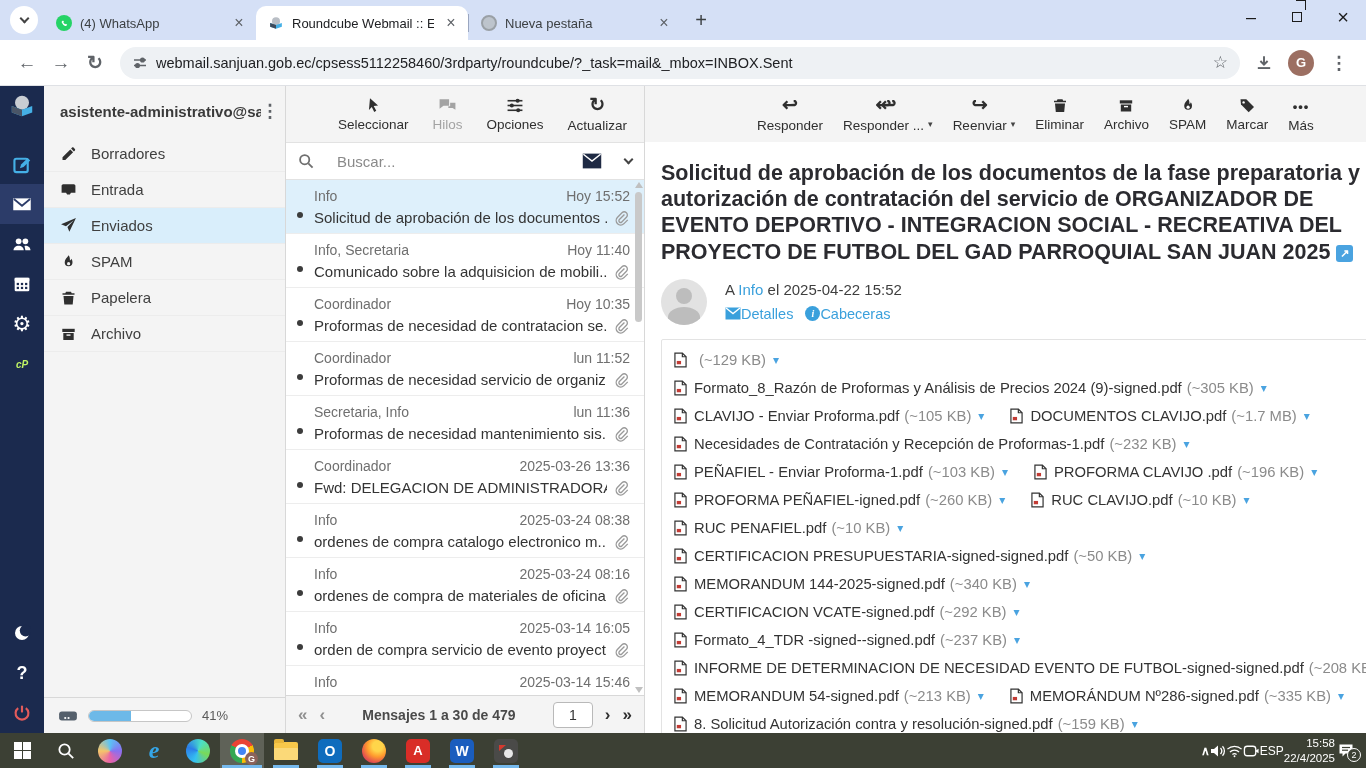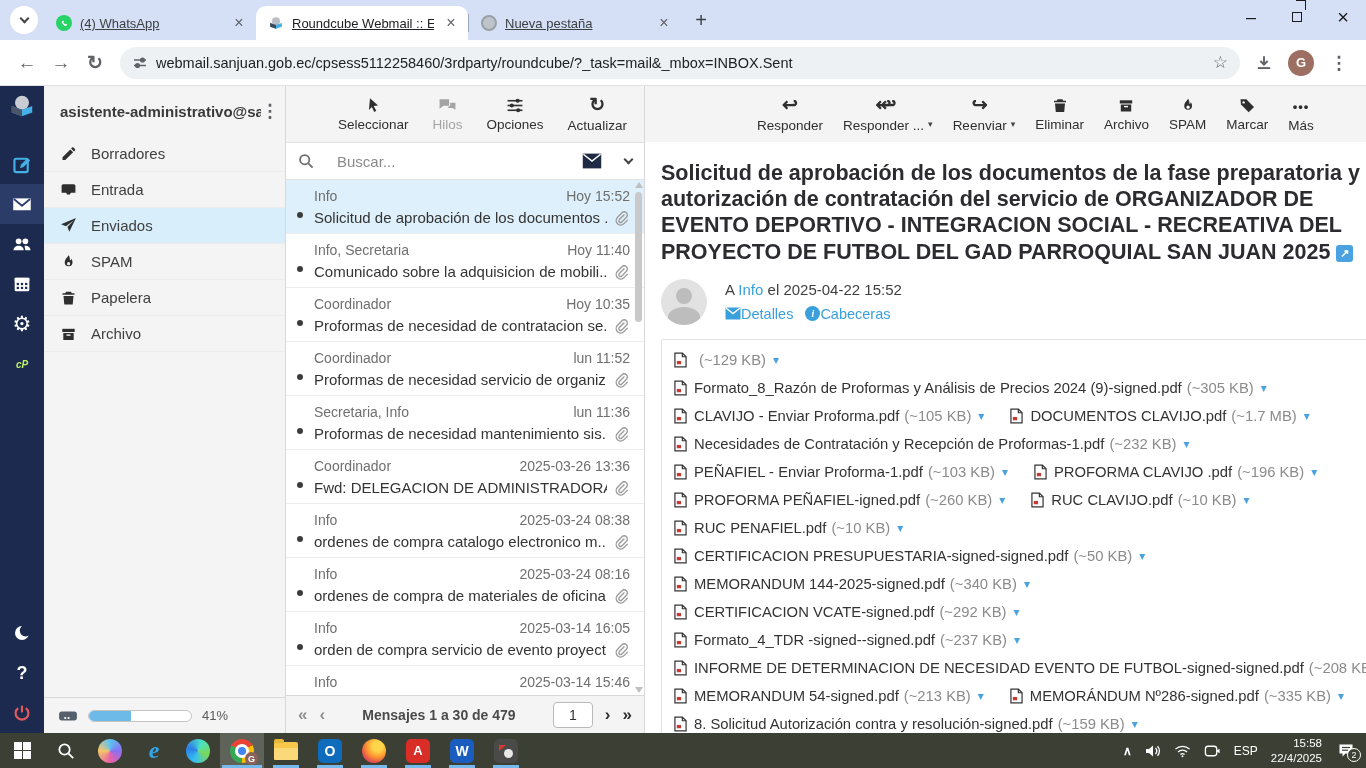--- a/index.html
+++ b/index.html
@@ -13,7 +13,7 @@
   .tabsearch { width:28px; height:28px; border-radius:14px; background:#fff; margin:0 6px 6px 10px; display:flex; align-items:center; justify-content:center; }
   .chev { width:7px; height:7px; border-right:2px solid #444; border-bottom:2px solid #444; transform:rotate(45deg); margin-top:-3px; }
   .tab { width:212px; height:34px; display:flex; align-items:center; padding:0 8px 0 12px; gap:8px; color:#3c4043; font-size:13px; position:relative; }
-  .tab .tlabel { flex:1; white-space:nowrap; overflow:hidden;text-decoration:underline; }
+  .tab .tlabel { flex:1; white-space:nowrap; overflow:hidden; }
   .tab.active { background:#fff; border-radius:10px 10px 0 0; color:#202124; }
   .tab .tclose { font-size:14px; color:#5f6368; width:18px; height:18px; display:flex; align-items:center; justify-content:center; border-radius:50%; }
   .tab .tclose::before { content:"×"; font-size:16px; }

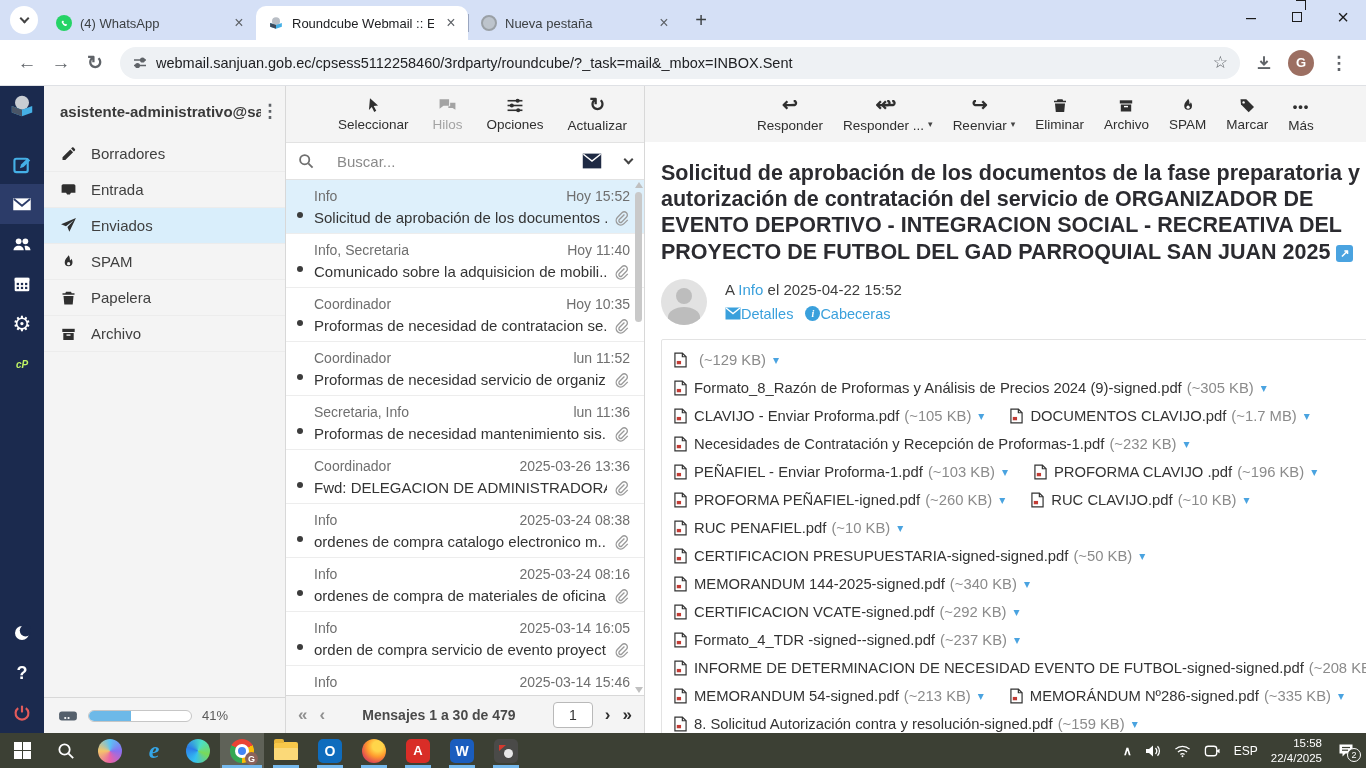--- a/index.html
+++ b/index.html
@@ -175,7 +175,7 @@
   .ic-app { background:#4a4a48; position:relative; }
   .ic-app::before { content:""; position:absolute; left:5px; top:6px; width:0; height:0; border-top:6px solid #d43a2f; border-right:7px solid transparent; }
   .ic-app::after { content:""; position:absolute; right:5px; bottom:5px; width:9px; height:9px; border-radius:50%; background:#e8e8e8; }
-  .tray { margin-left:auto; display:flex; align-items:center; gap:13px; padding-right:12px; }
+  .tray { margin-left:auto; display:flex; align-items:center; padding-right:12px; }
   .tray-ico { color:#fff; font-size:13px; display:flex; align-items:center; }
   .tr-chevron::before { content:"∧"; font-size:12px; font-weight:700; }
   .tray .lang { font-size:12px; }

